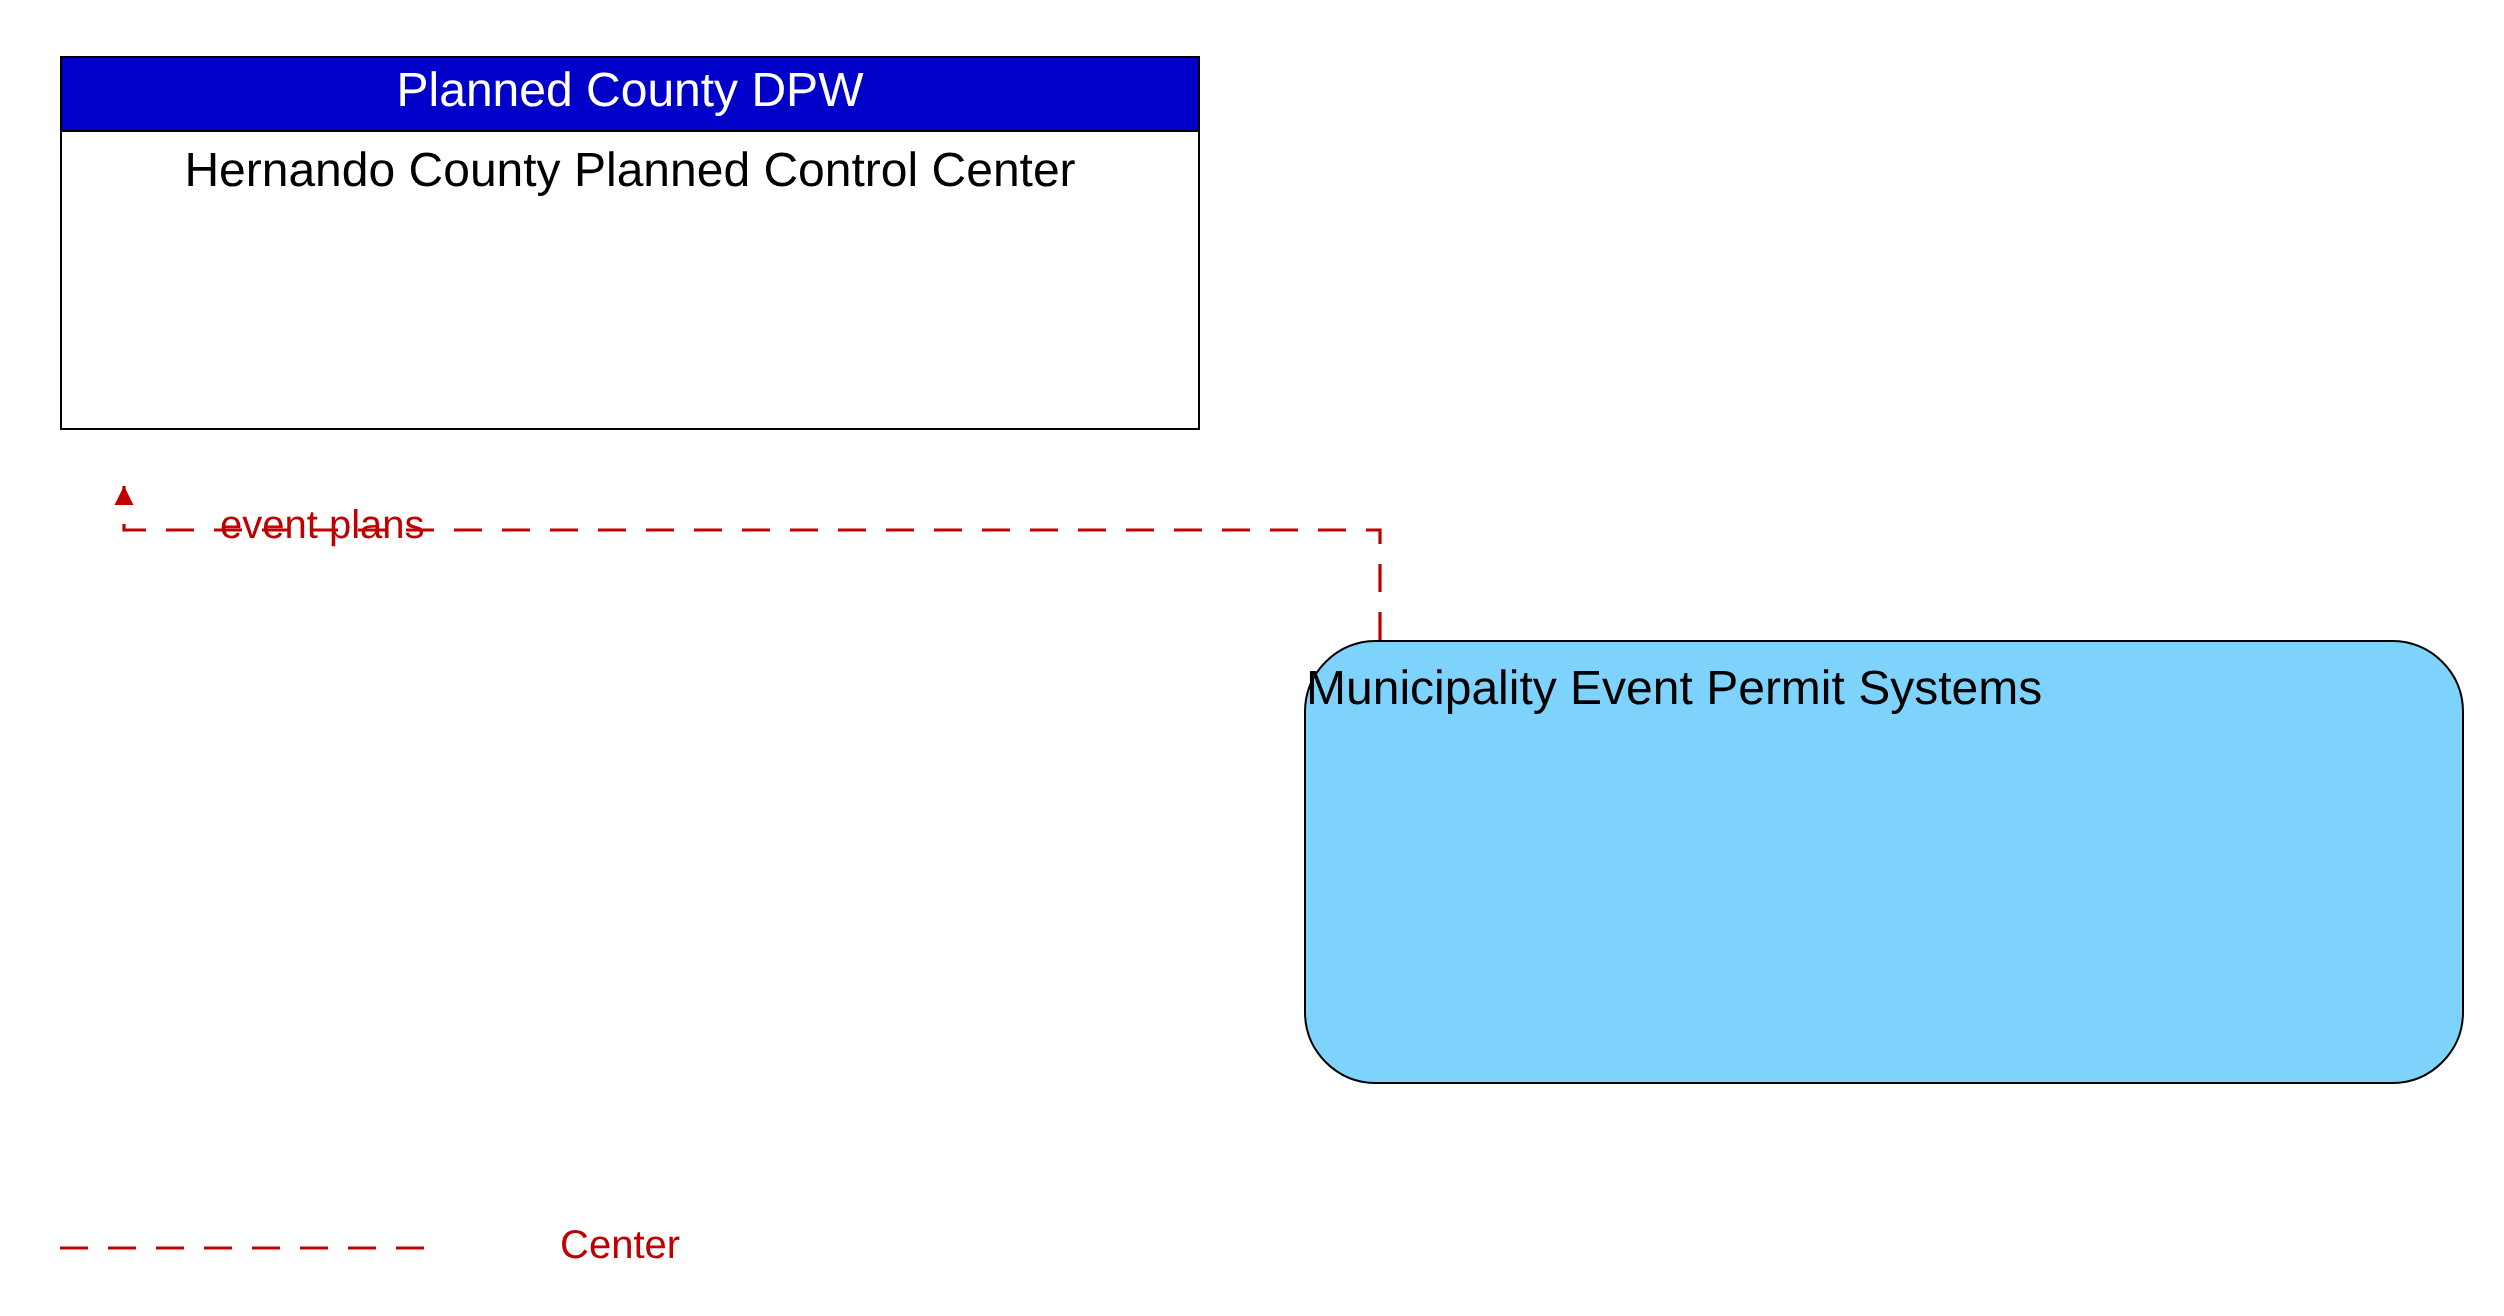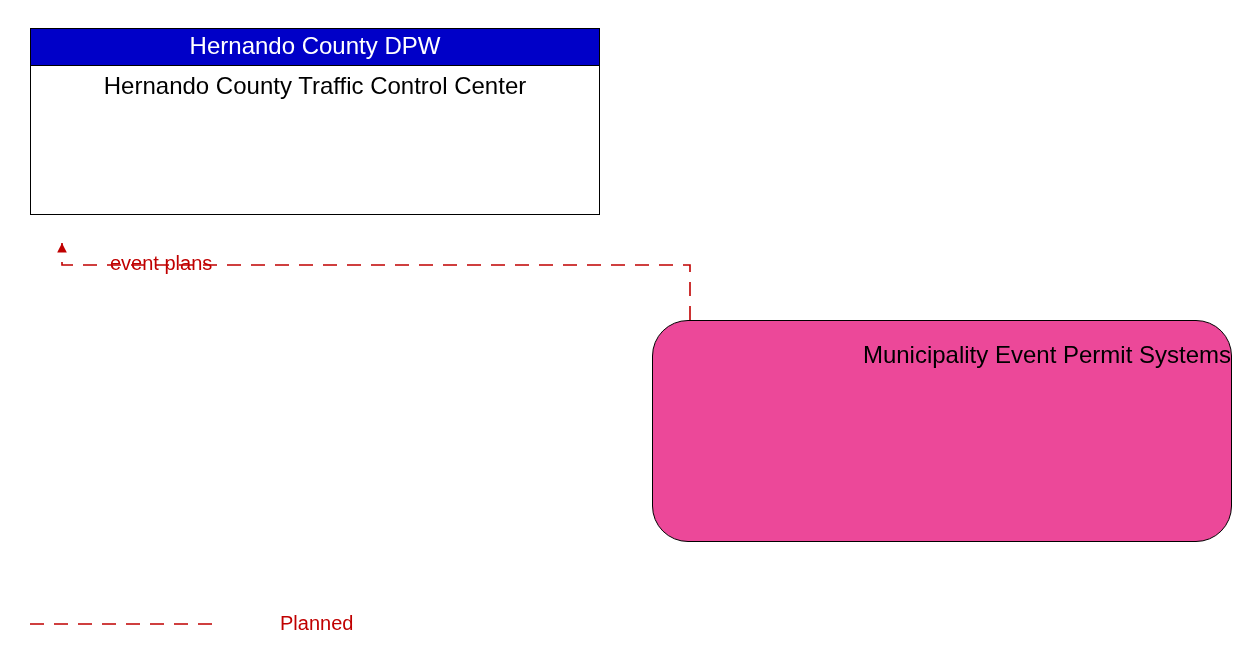--- a/index.html
+++ b/index.html
@@ -76,7 +76,7 @@
 <body>
 
 <div class="node-box" style="left:30px; top:28px; width:570px;">
-  <div class="node-header">Hernando County DPW</div>
+  <div class="node-header">Planned County DPW</div>
   <div class="node-body">
     <span class="title">Hernando County Traffic Control Center</span>
   </div>

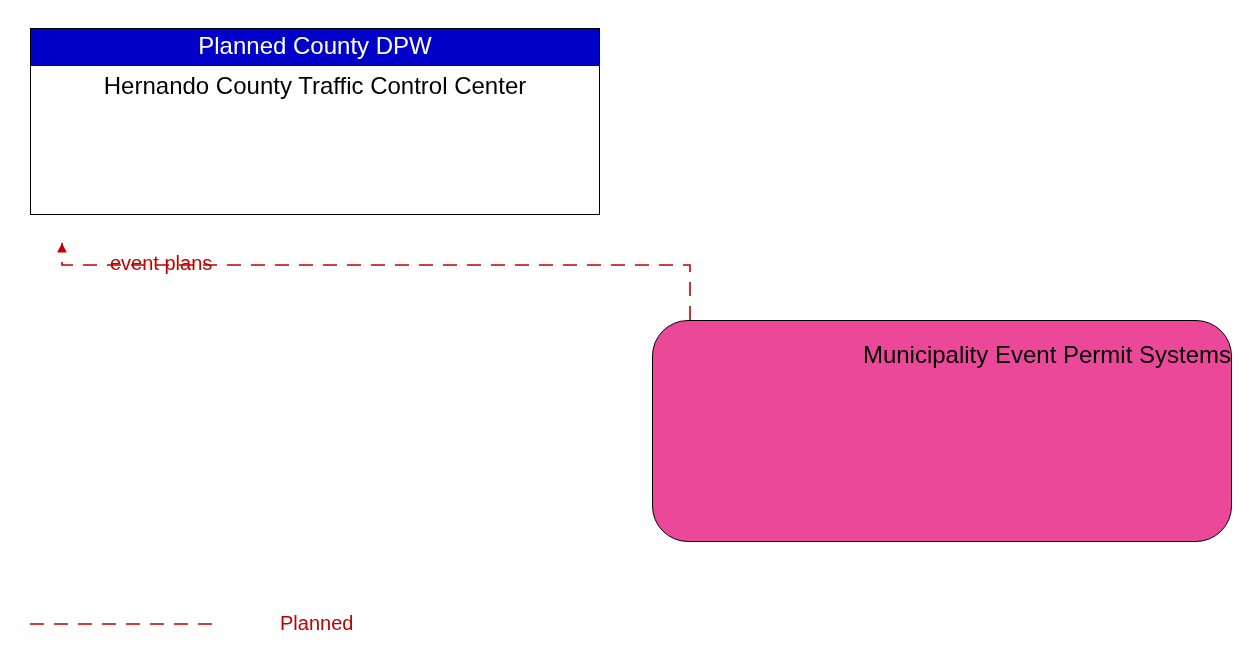--- a/index.html
+++ b/index.html
@@ -78,7 +78,7 @@
 <div class="node-box" style="left:30px; top:28px; width:570px;">
   <div class="node-header">Planned County DPW</div>
   <div class="node-body">
-    <span class="title">Hernando County Traffic Control Center</span>
+    <span class="title">Hernando County Planned Control Center</span>
   </div>
 </div>
 

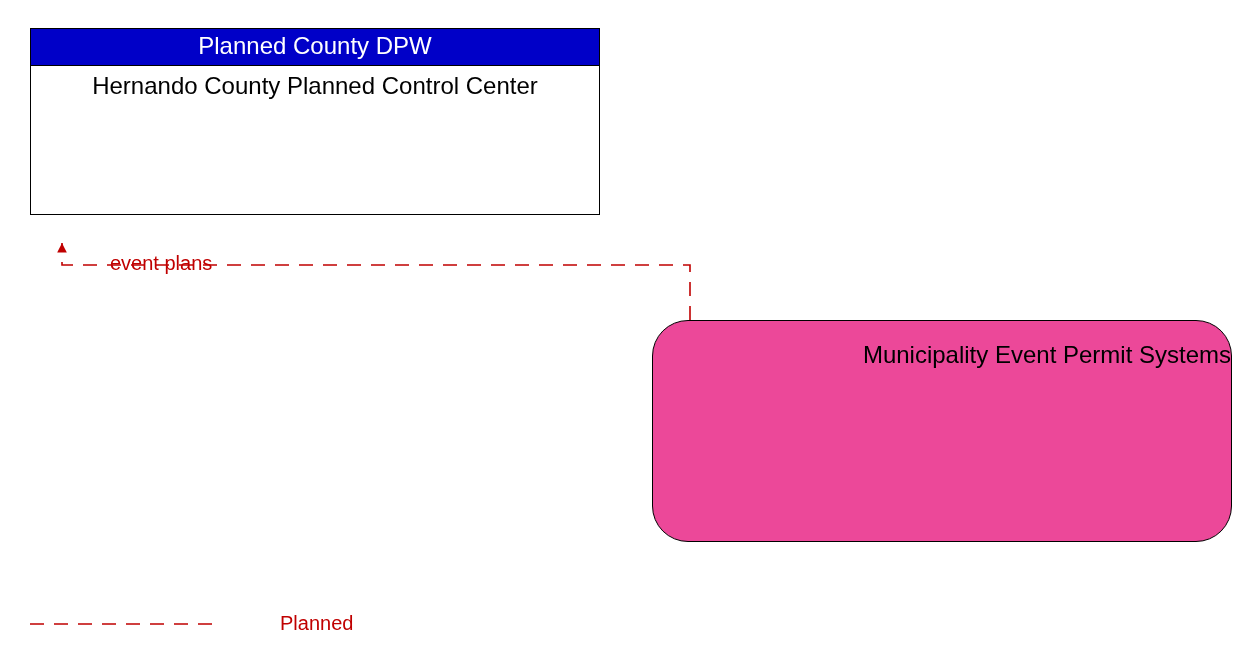--- a/index.html
+++ b/index.html
@@ -42,14 +42,14 @@
   }
   .yellow-node {
     position: absolute;
-    background: #ec4899;
+    background: #7dd3fc;
     border: 1.5px solid #000;
     border-radius: 36px;
     box-sizing: border-box;
-    text-align: right;
+    text-align: left;
     font-size: 24px;
     color: #000;
-    padding-top: 20px;
+    padding-top: 10px;
   }
   .flow-label {
     position: absolute;

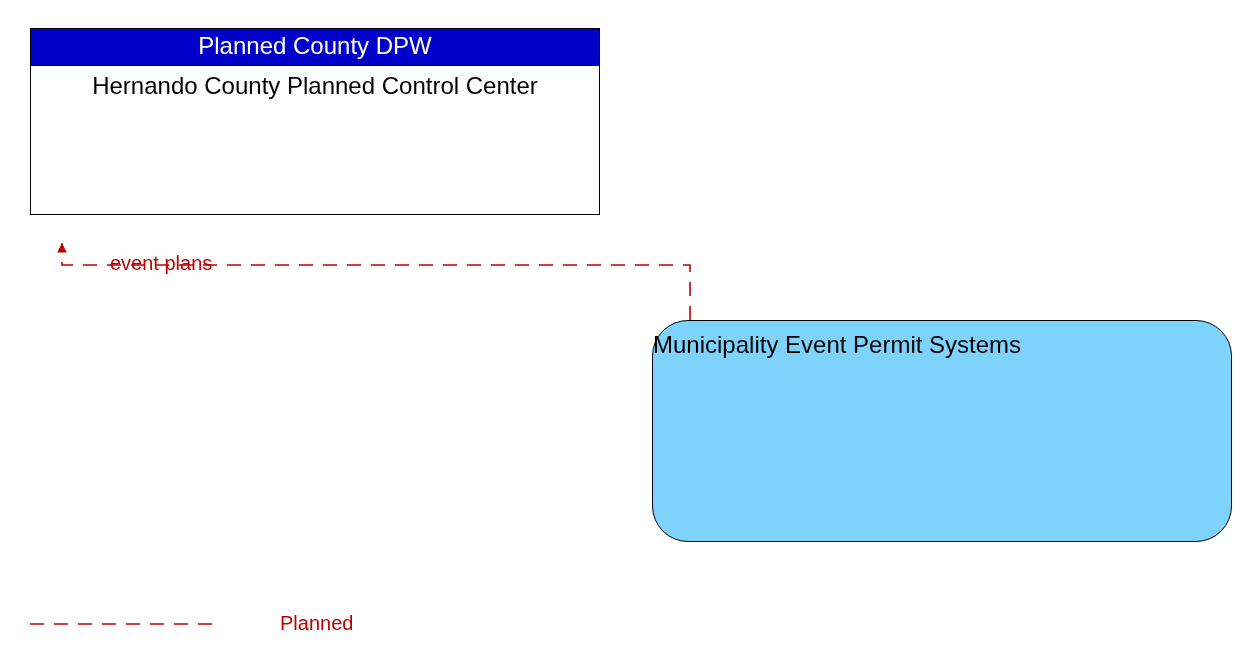--- a/index.html
+++ b/index.html
@@ -100,6 +100,6 @@
 
 <div class="flow-label" style="left:70px; top:252px;">event plans</div>
 
-<div class="legend-label" style="left:280px; top:612px;">Planned</div>
+<div class="legend-label" style="left:280px; top:612px;">Center</div>
 
 </body></html>

